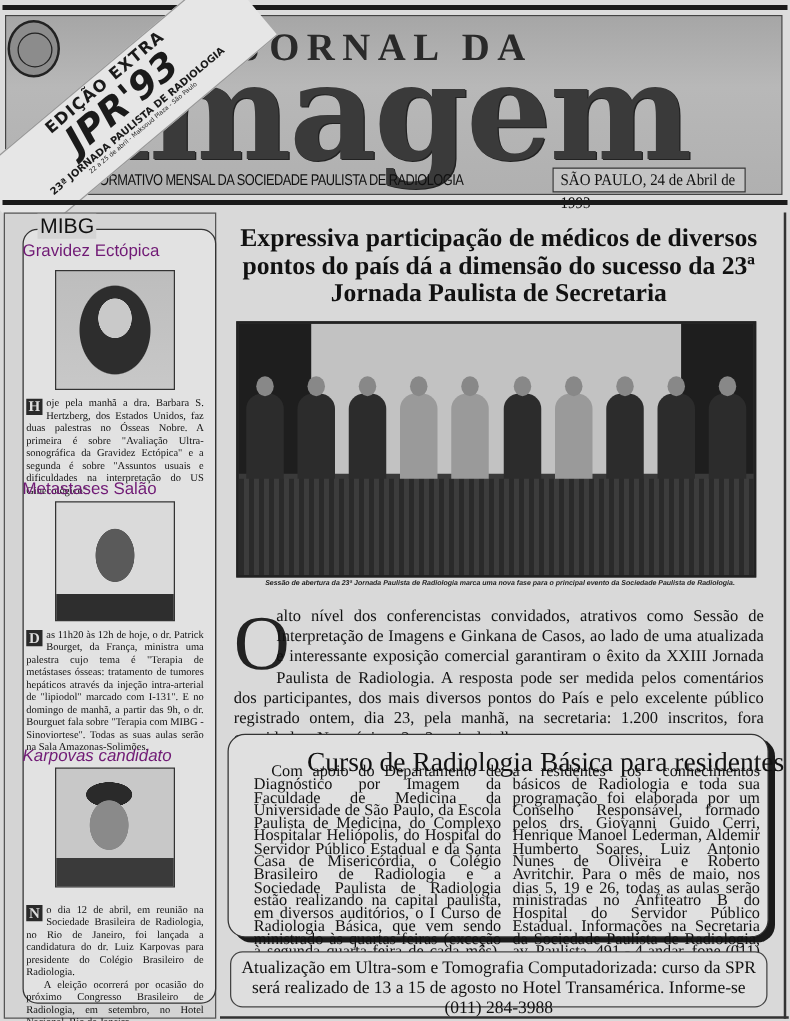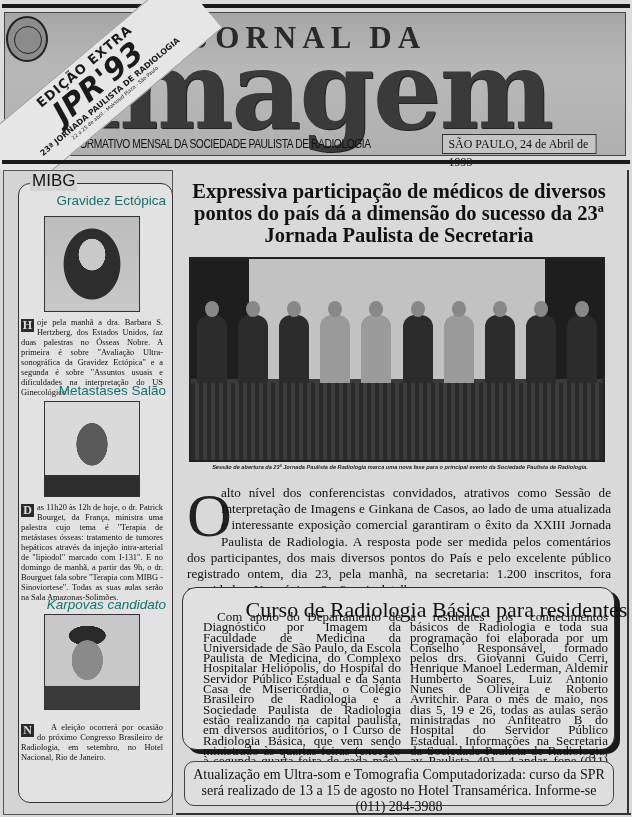--- a/index.html
+++ b/index.html
@@ -74,8 +74,8 @@
     font-family: "Liberation Sans", sans-serif; font-size: 17px; color: #111;
   }
   .side-section-title {
-    position: absolute; left: 18px; width: 148px; text-align: right;
-    font-family: "Liberation Sans", sans-serif; font-size: 13.5px; color: #0f766e;
+    position: absolute; left: 18px; width: 148px; text-align: left;
+    font-family: "Liberation Sans", sans-serif; font-size: 13.5px; color: #701a75;
   }
   .photo {
     position: absolute; border: 1px solid #333; overflow: hidden;

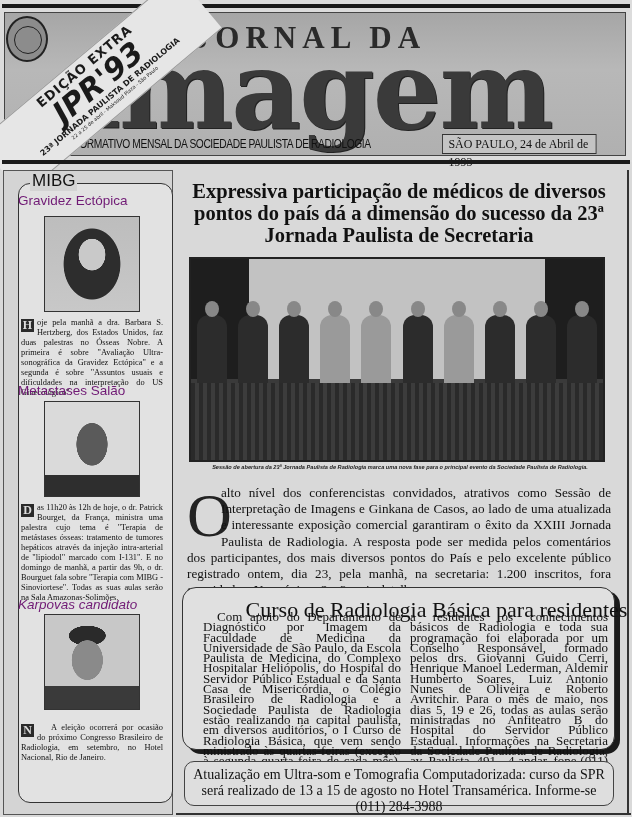--- a/index.html
+++ b/index.html
@@ -201,7 +201,7 @@
 <div class="side-section-title" style="top:597px;font-style:italic;">Karpovas candidato</div>
 <div class="photo photo-karpovas"></div>
 <div class="side-text" style="top:723px;">
-  <span class="dropcap-box">N</span>
+  <span class="dropcap-box">N</span><span>o dia 12 de abril, em reunião na Sociedade Brasileira de Radiologia, no Rio de Janeiro, foi lançada a candidatura do dr. Luiz Karpovas para presidente do Colégio Brasileiro de Radiologia.</span>
   <span class="indent">A eleição ocorrerá por ocasião do próximo Congresso Brasileiro de Radiologia, em setembro, no Hotel Nacional, Rio de Janeiro.</span>
 </div>
 

